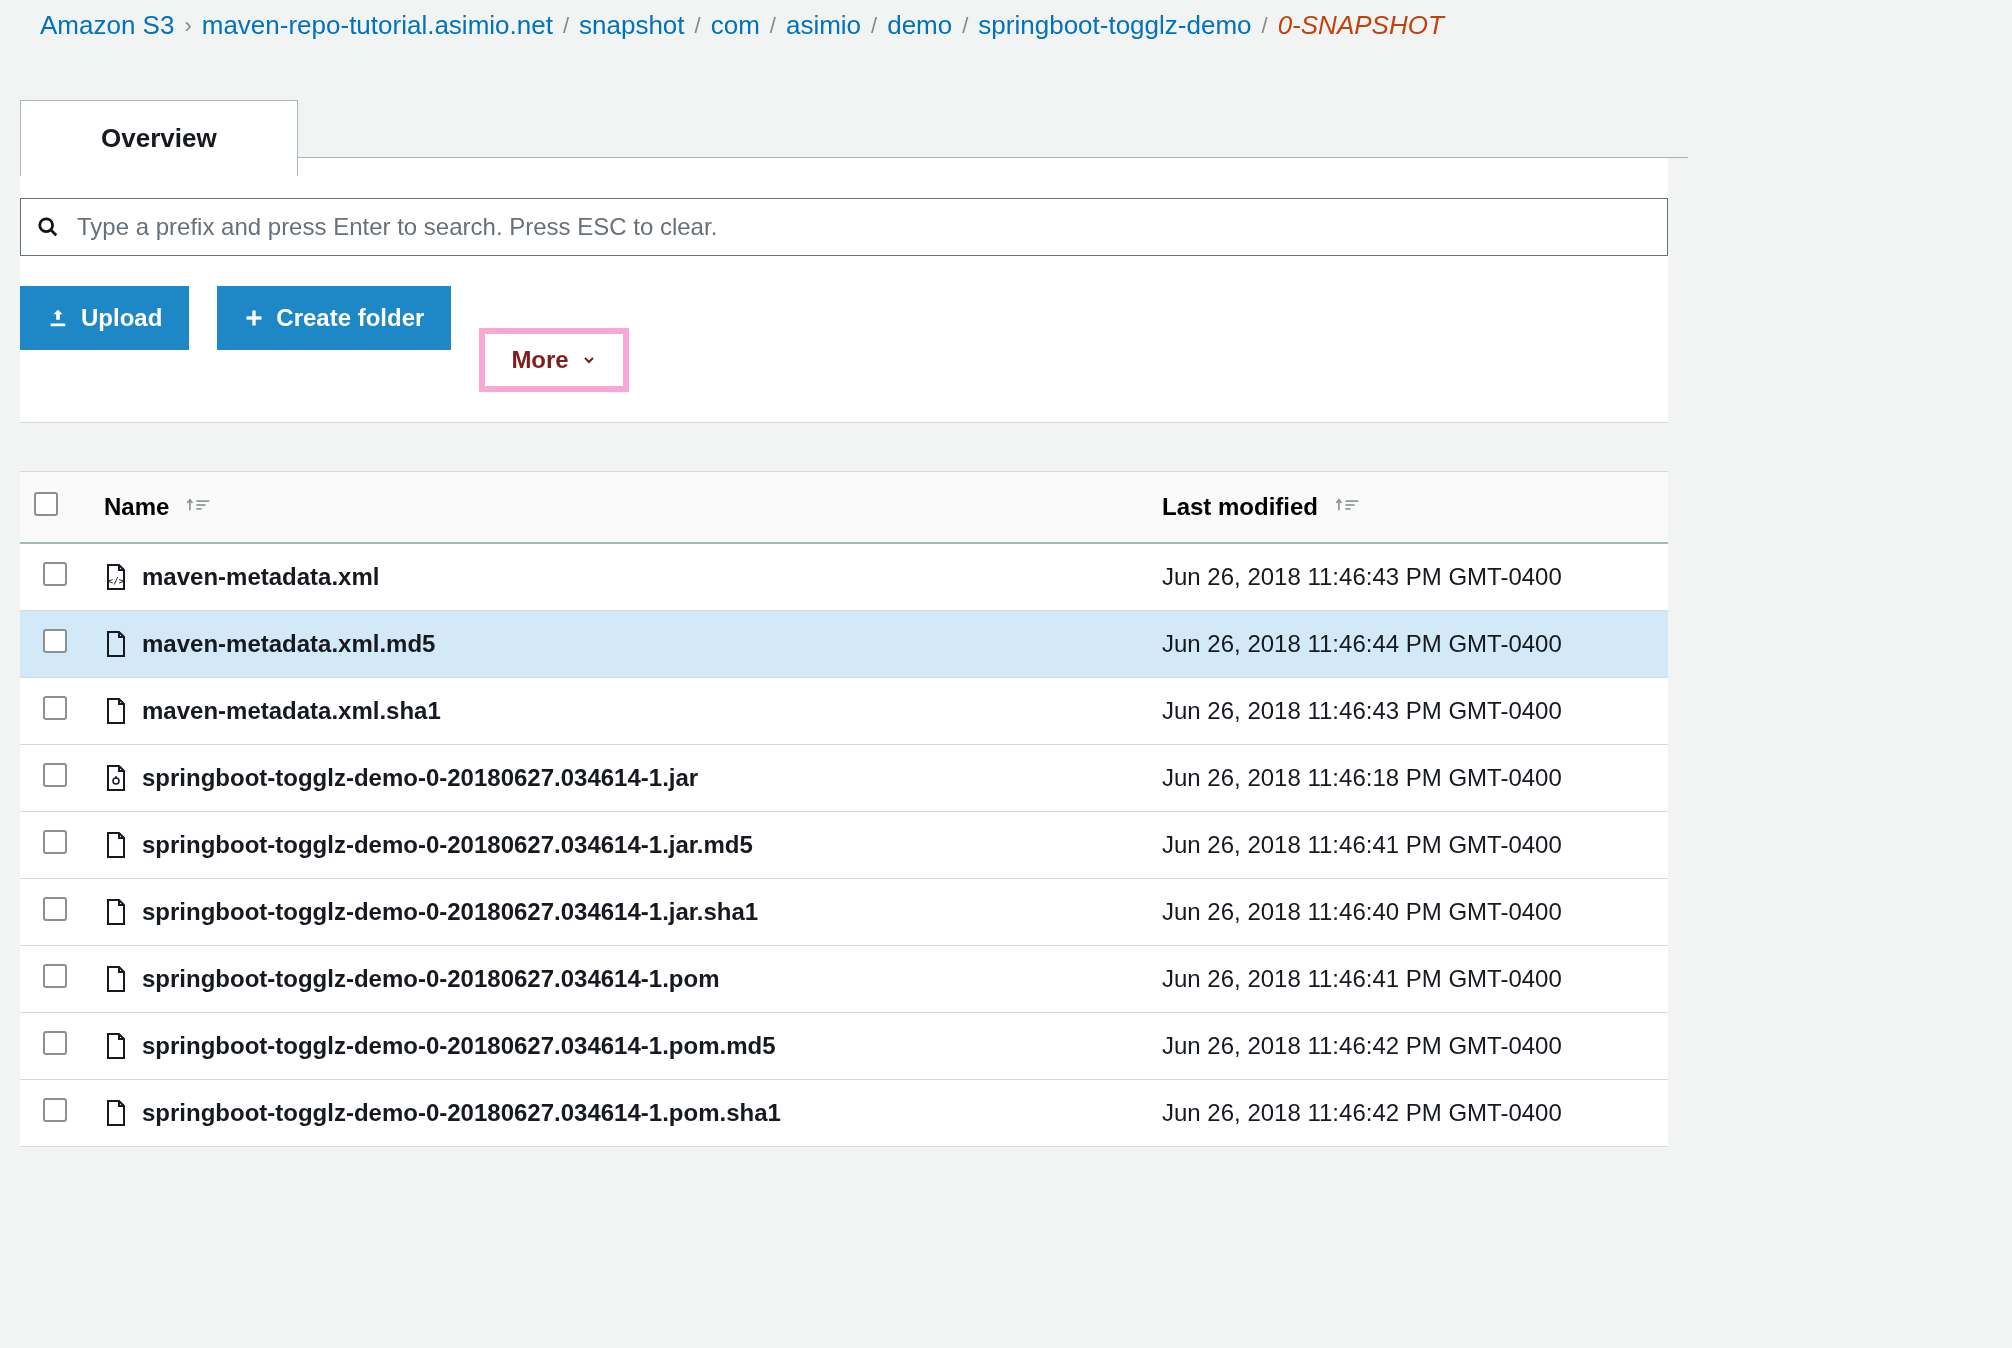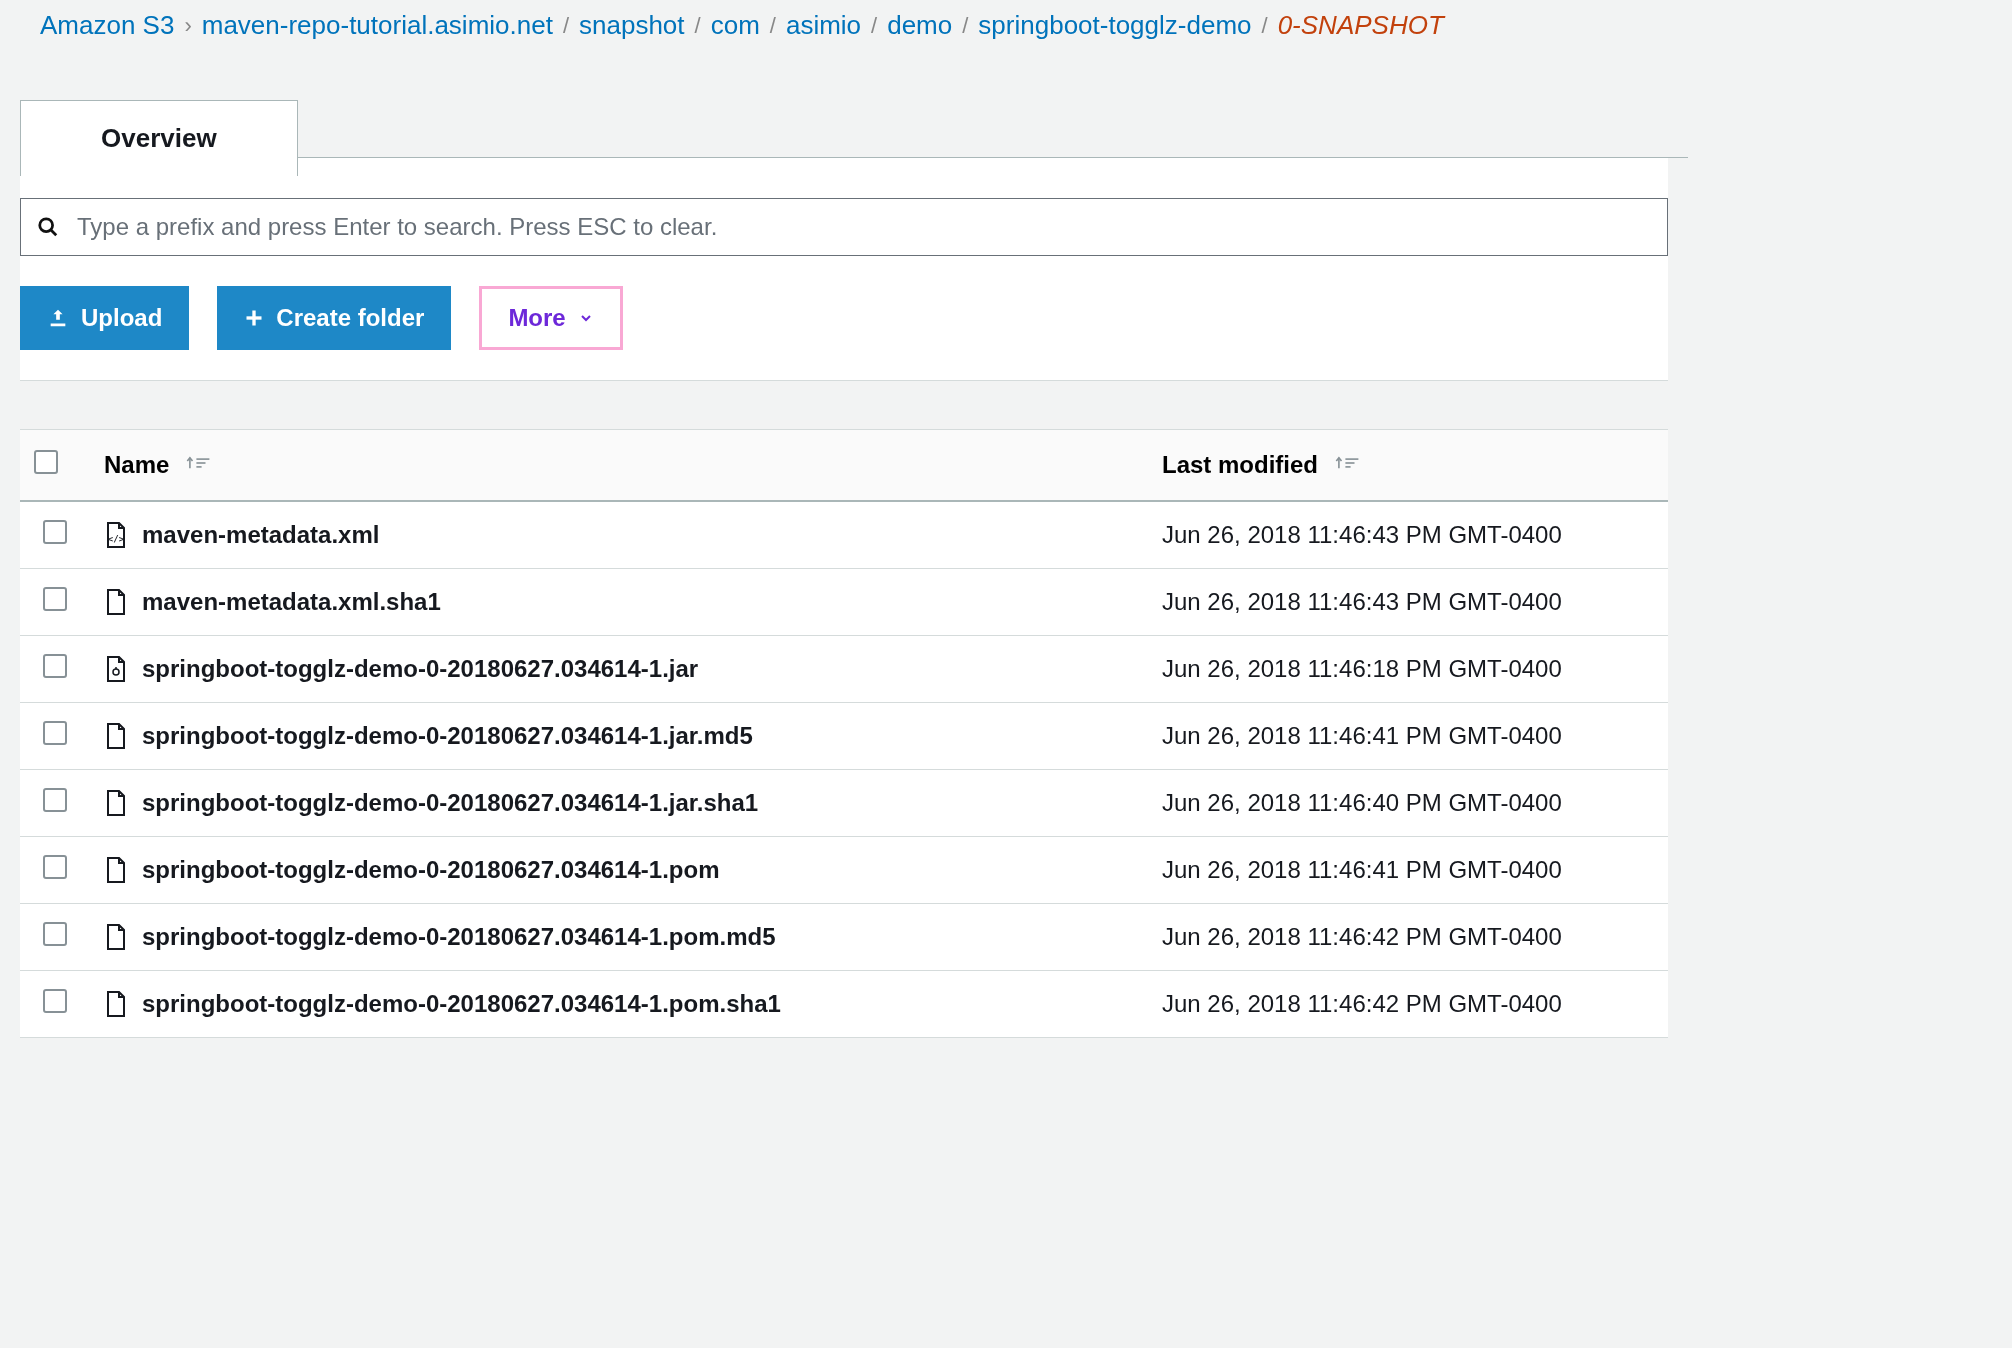--- a/index.html
+++ b/index.html
@@ -96,8 +96,9 @@
   }
   .btn-outline {
     background: #fff;
-    color: #6d28d9;
-    border: 3px solid #f9a8d4;
+    color: #7f1d1d;
+    border: 6px solid #f9a8d4;
+    margin-top: 42px;
   }
   .btn .mini-icon { display:inline-flex; align-items:center; }
 

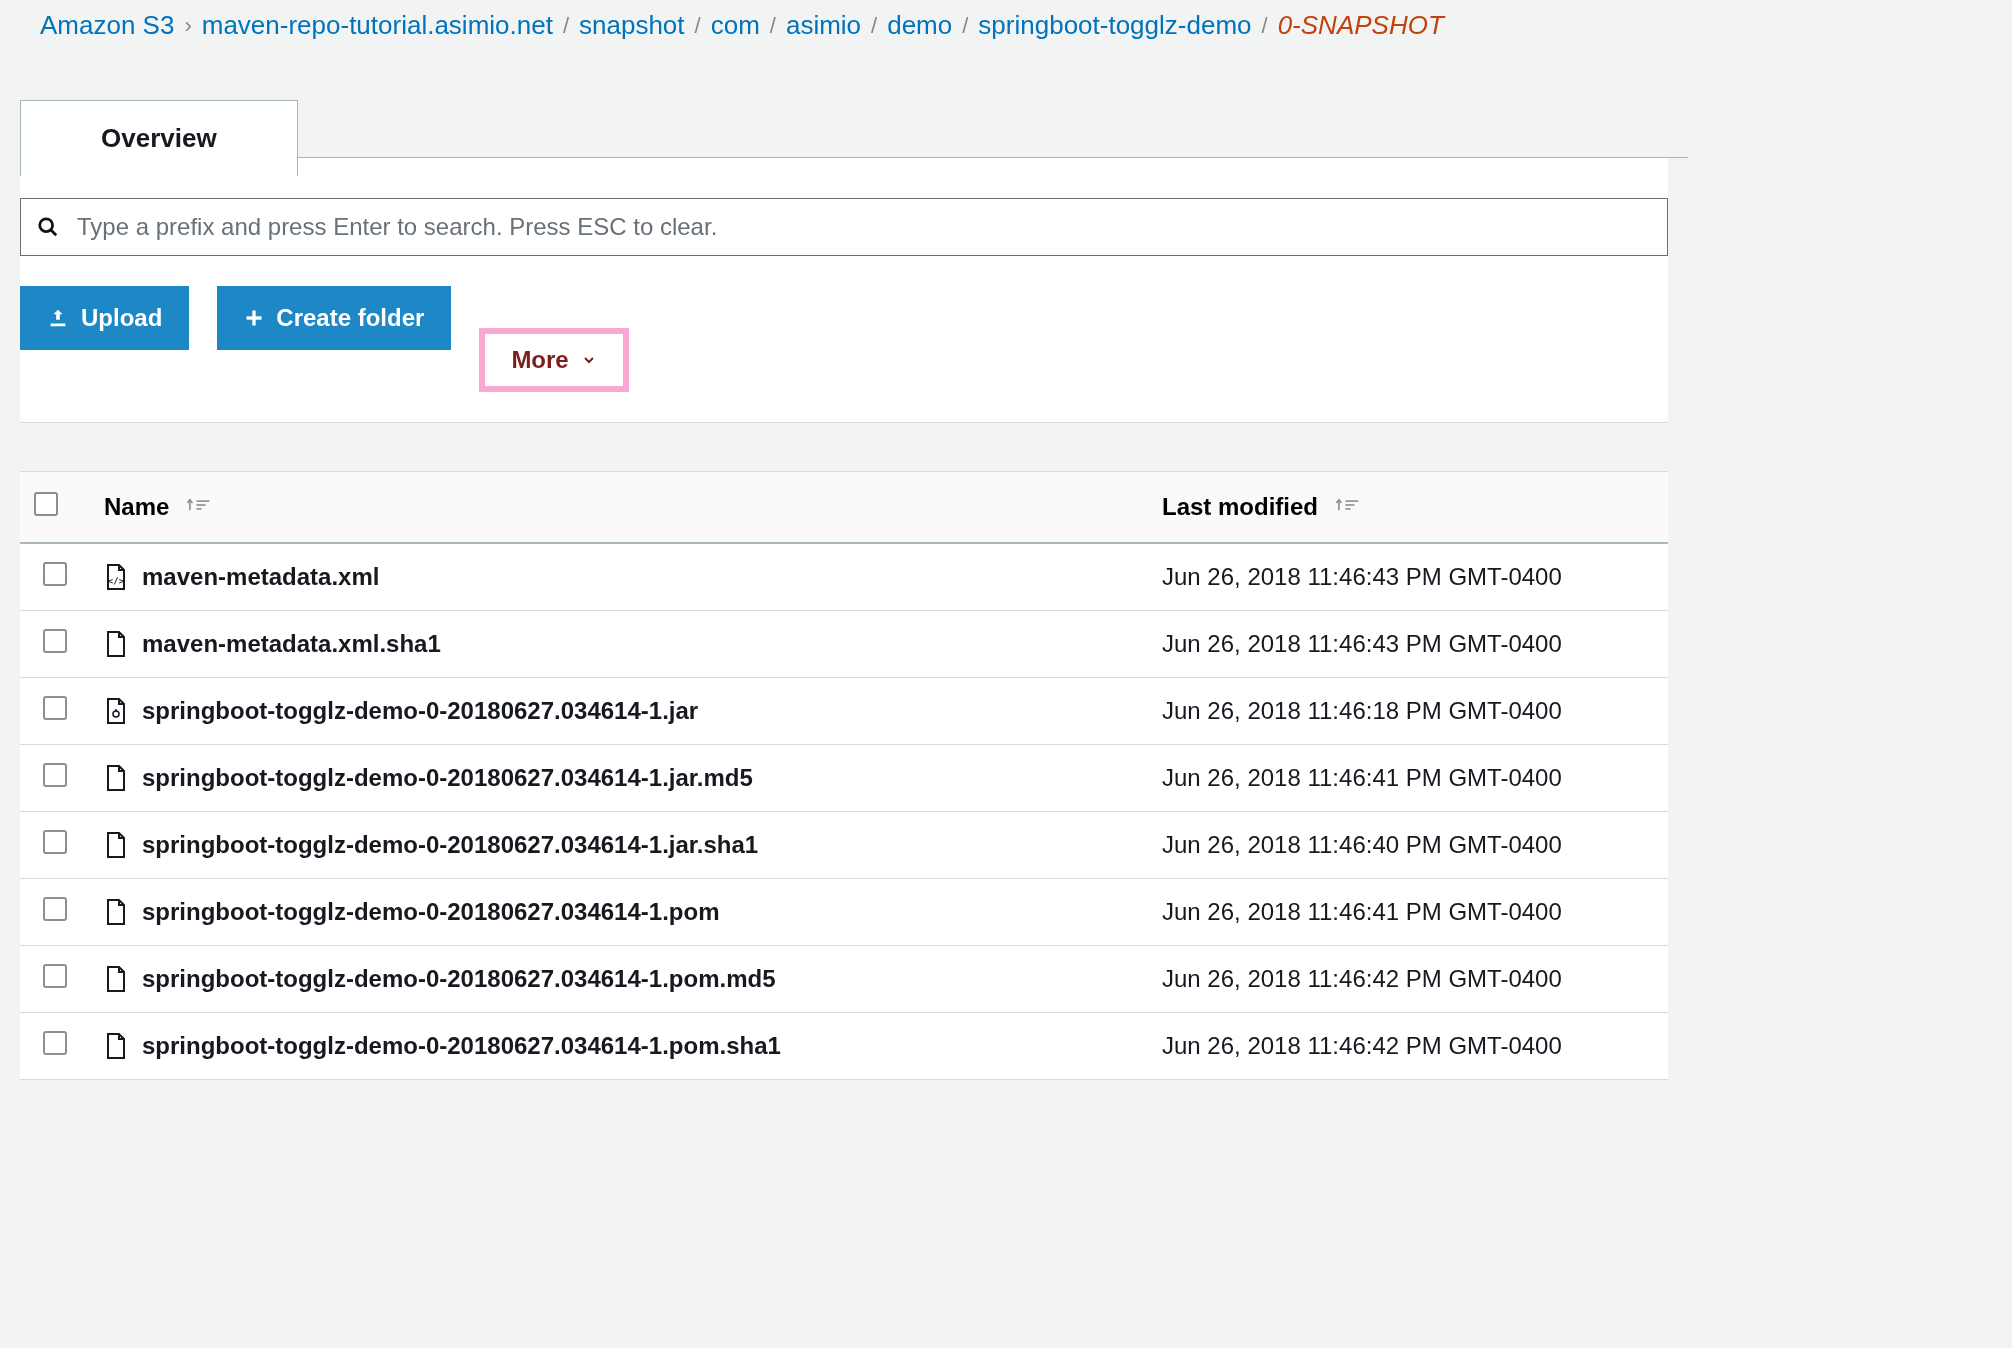--- a/index.html
+++ b/index.html
@@ -279,6 +279,21 @@
             </td>
             <td class="col-date">Jun 26, 2018 11:46:43 PM GMT-0400</td>
           </tr>
+          <tr class="highlight">
+            <td class="col-check"><span class="chk"></span></td>
+            <td class="col-name">
+              <div class="file-cell">
+                <span class="file-icon">
+                  <svg width="24" height="28" viewBox="0 0 24 28" fill="none" stroke="currentColor" stroke-width="2">
+                    <path d="M4 2h11l5 5v19H4z"></path>
+                    <path d="M15 2v5h5"></path>
+                  </svg>
+                </span>
+                <span>maven-metadata.xml.md5</span>
+              </div>
+            </td>
+            <td class="col-date">Jun 26, 2018 11:46:44 PM GMT-0400</td>
+          </tr>
           <tr>
             <td class="col-check"><span class="chk"></span></td>
             <td class="col-name">

